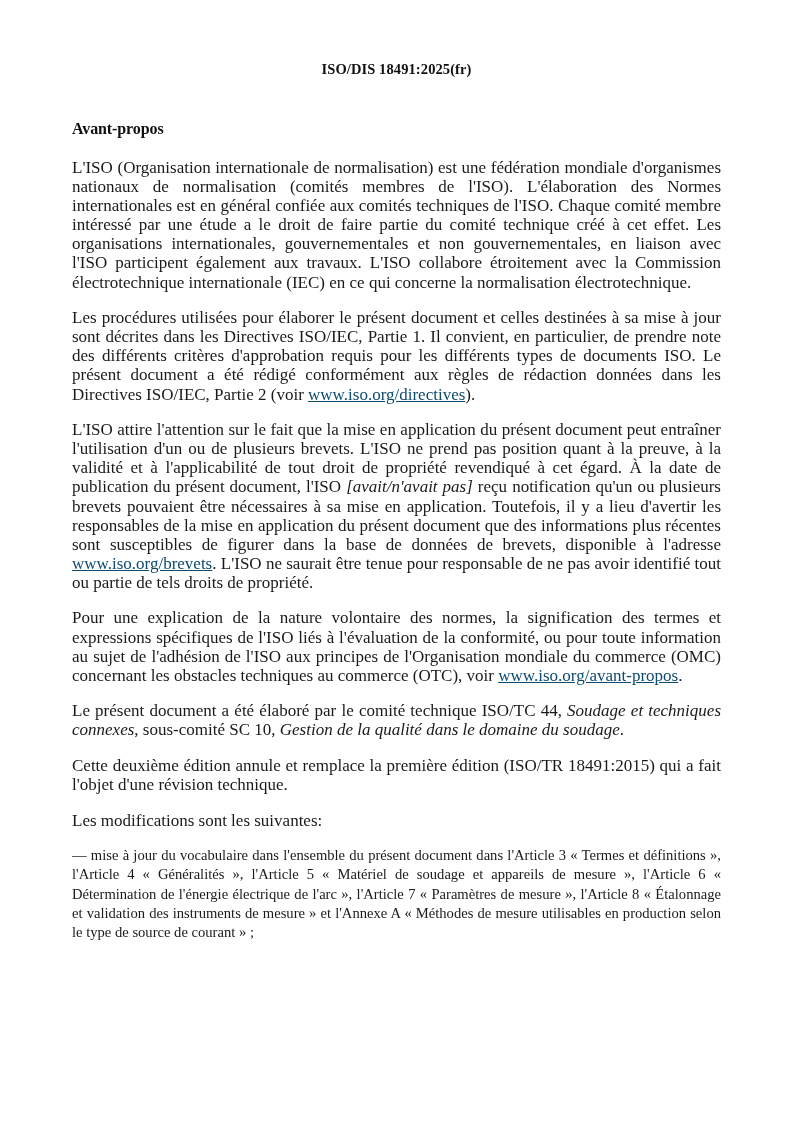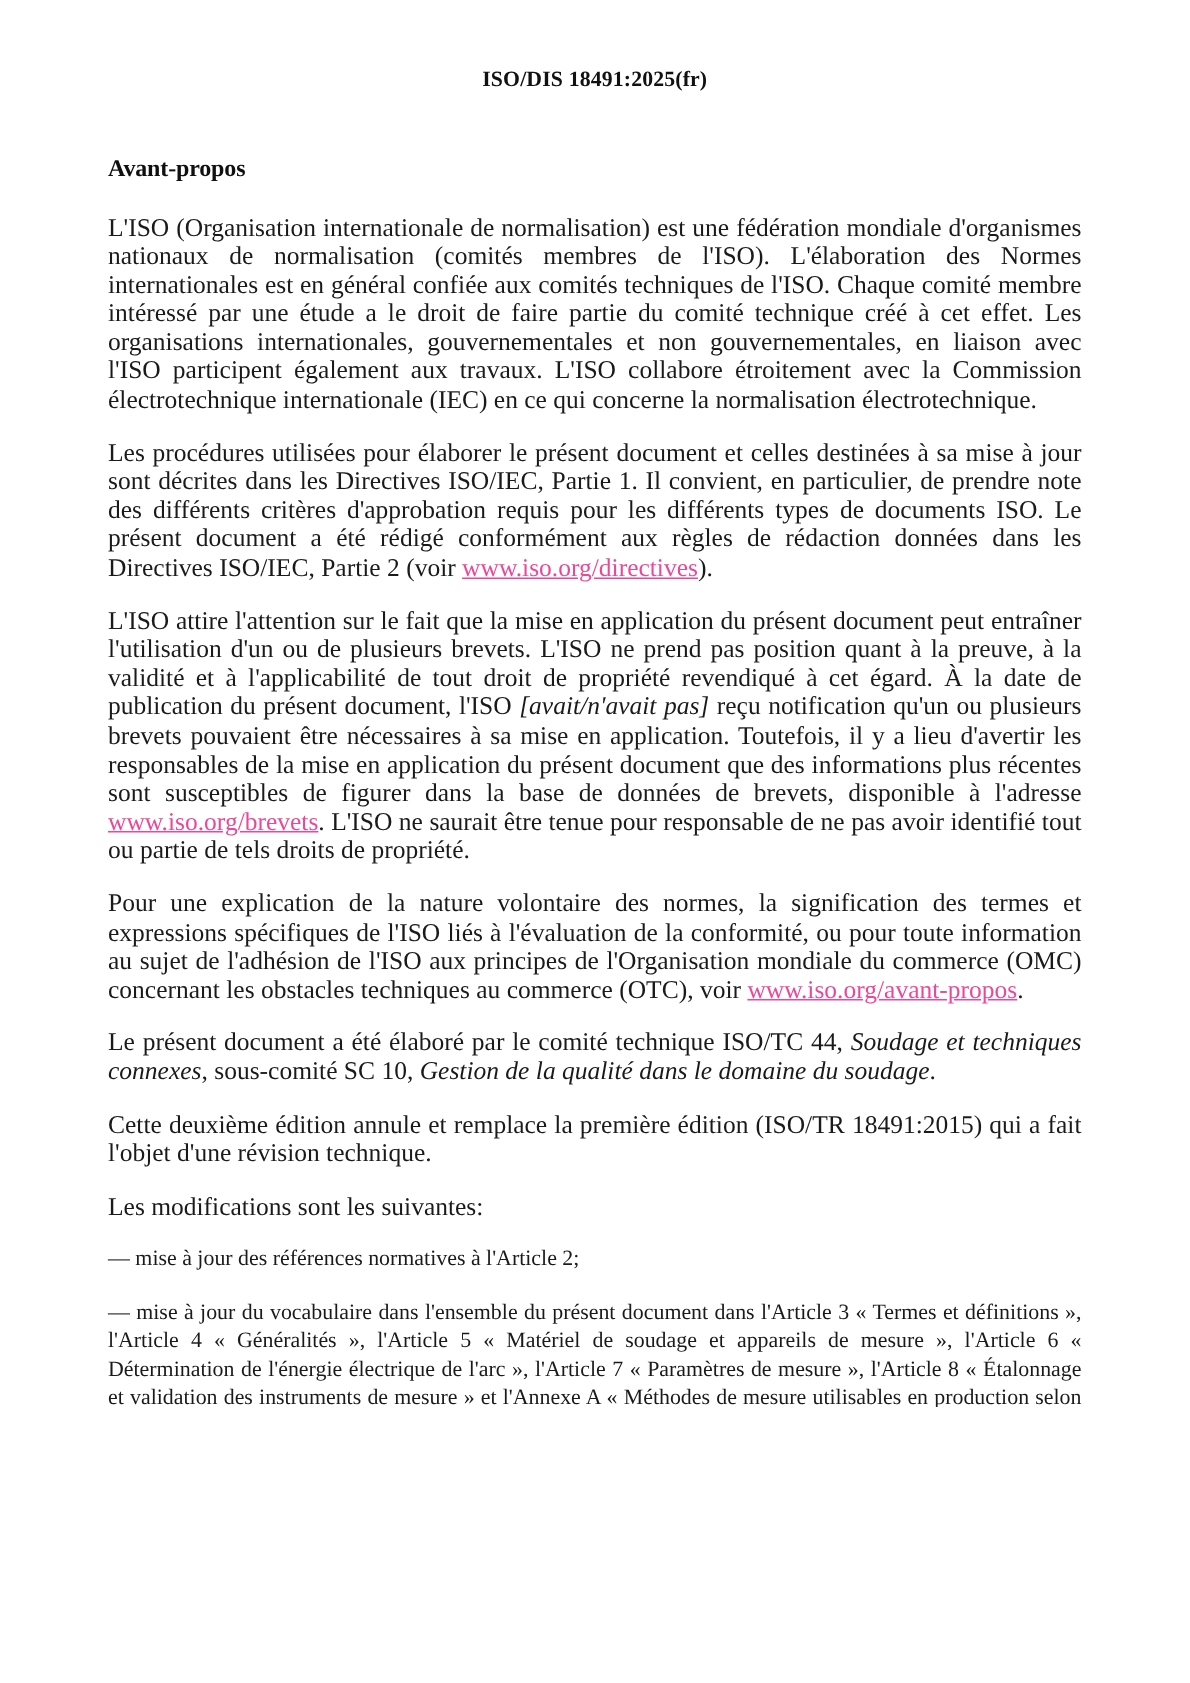--- a/index.html
+++ b/index.html
@@ -16,7 +16,7 @@
     position: relative;
     width: 793px;
     height: 938px;
-    margin: 0 auto;
+    margin: 16px auto;
     background: #ffffff;
     overflow: hidden;
     box-sizing: border-box;

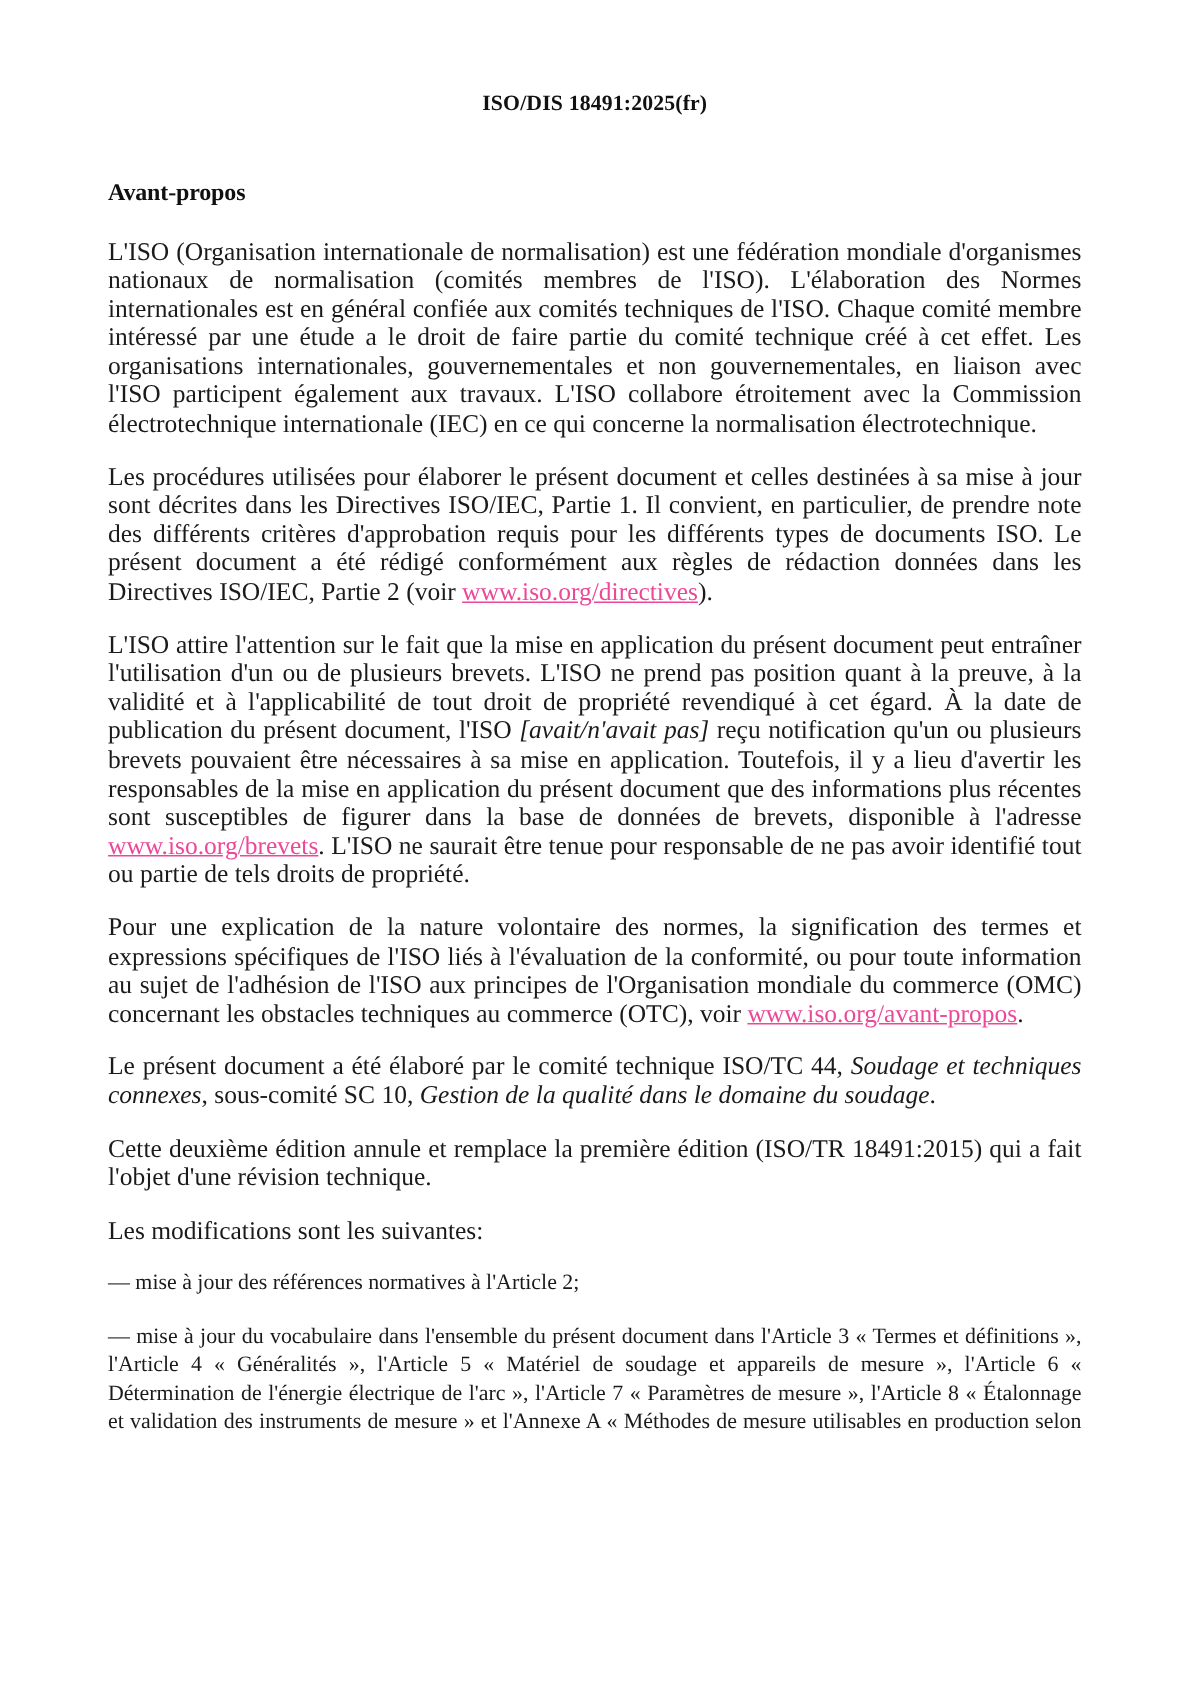--- a/index.html
+++ b/index.html
@@ -62,7 +62,7 @@
     color: #1a1a1a;
   }
   a.link, .link {
-    color: #ec4899;
+    color: #0c4a6e;
     text-decoration: underline;
   }
   .ital {

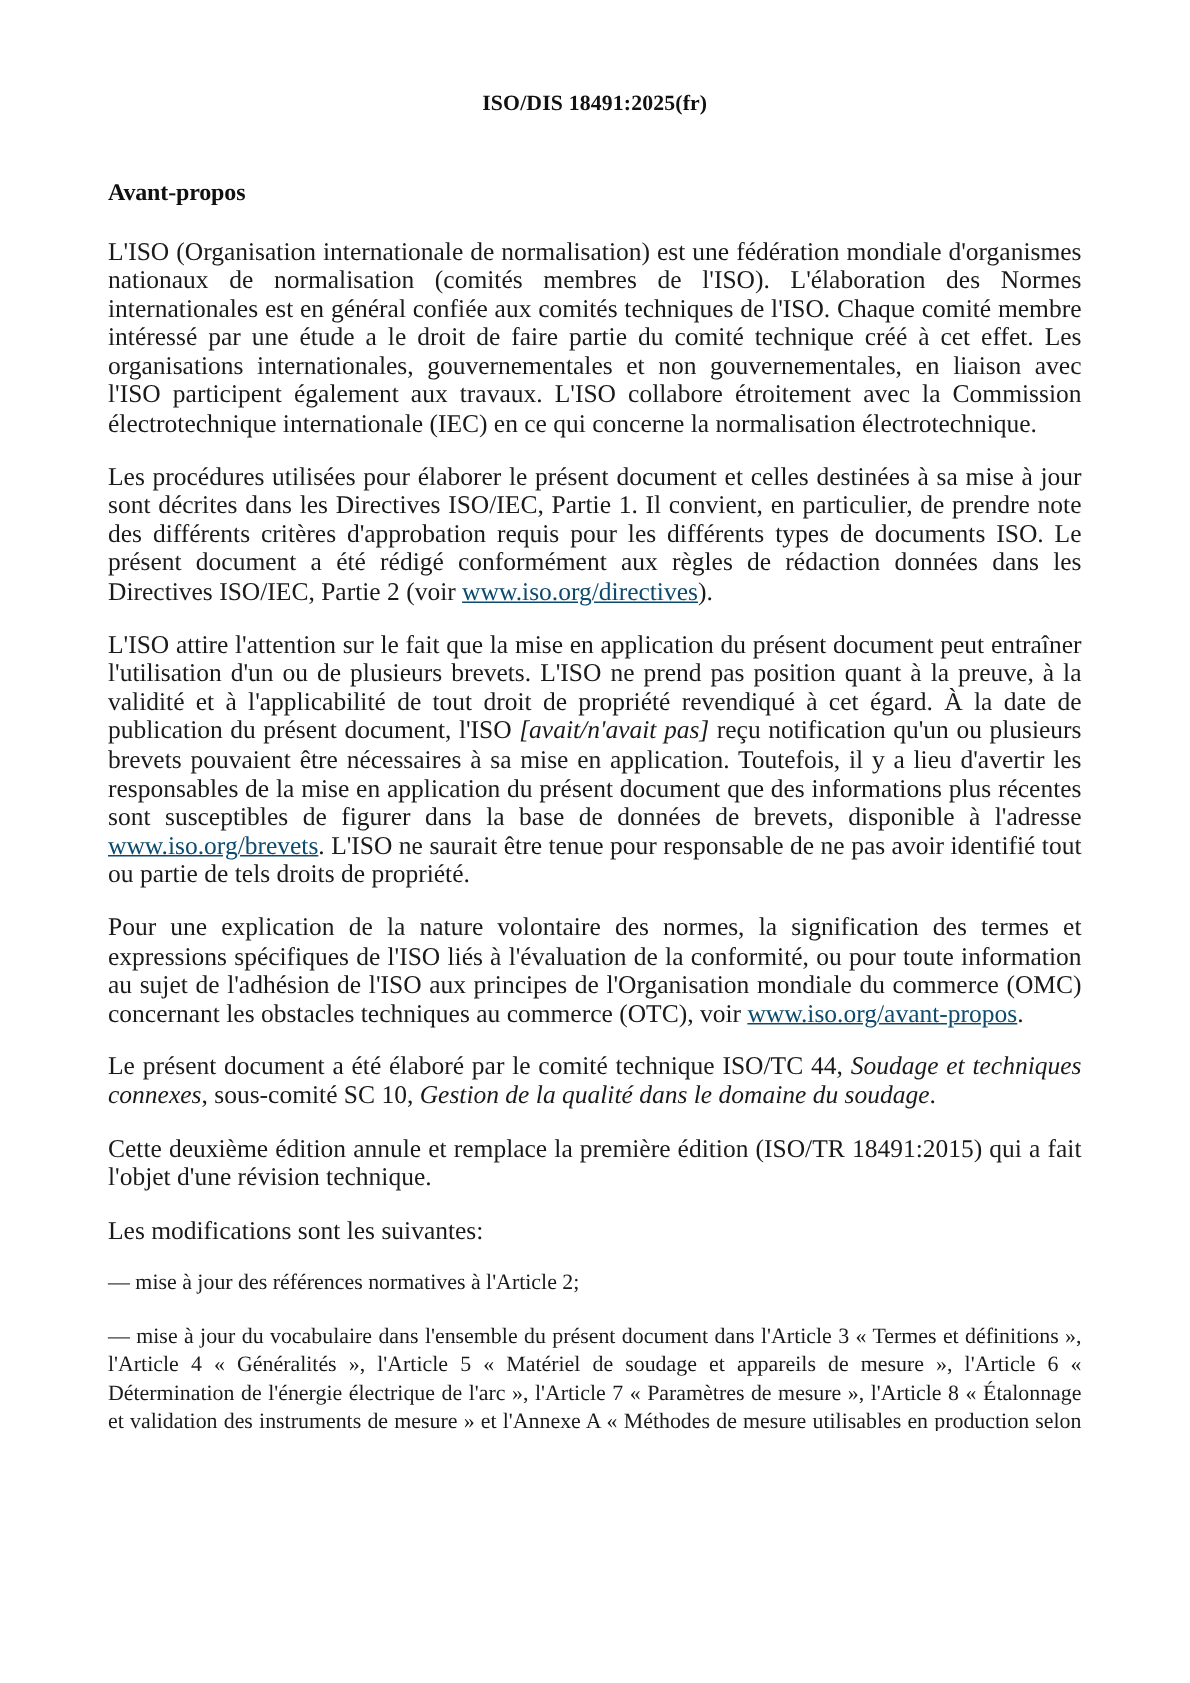--- a/index.html
+++ b/index.html
@@ -119,7 +119,6 @@
       <span>Les modifications sont les suivantes:</span>
     </p>
 
-    <p class="listitem">— mise à jour des références normatives à l'Article 2;</p>
     <p class="listitem">— mise à jour du vocabulaire dans l'ensemble du présent document dans l'Article 3 « Termes et définitions », l'Article 4 « Généralités », l'Article 5 « Matériel de soudage et appareils de mesure », l'Article 6 « Détermination de l'énergie électrique de l'arc », l'Article 7 « Paramètres de mesure », l'Article 8 « Étalonnage et validation des instruments de mesure » et l'Annexe A « Méthodes de mesure utilisables en production selon le type de source de courant » ;</p>
     <p class="listitem">— mise à jour de la Bibliographie.</p>
     <p class="listitem">— ajout d'une nouvelle Annexe B « Facteurs de conversion »;</p>

